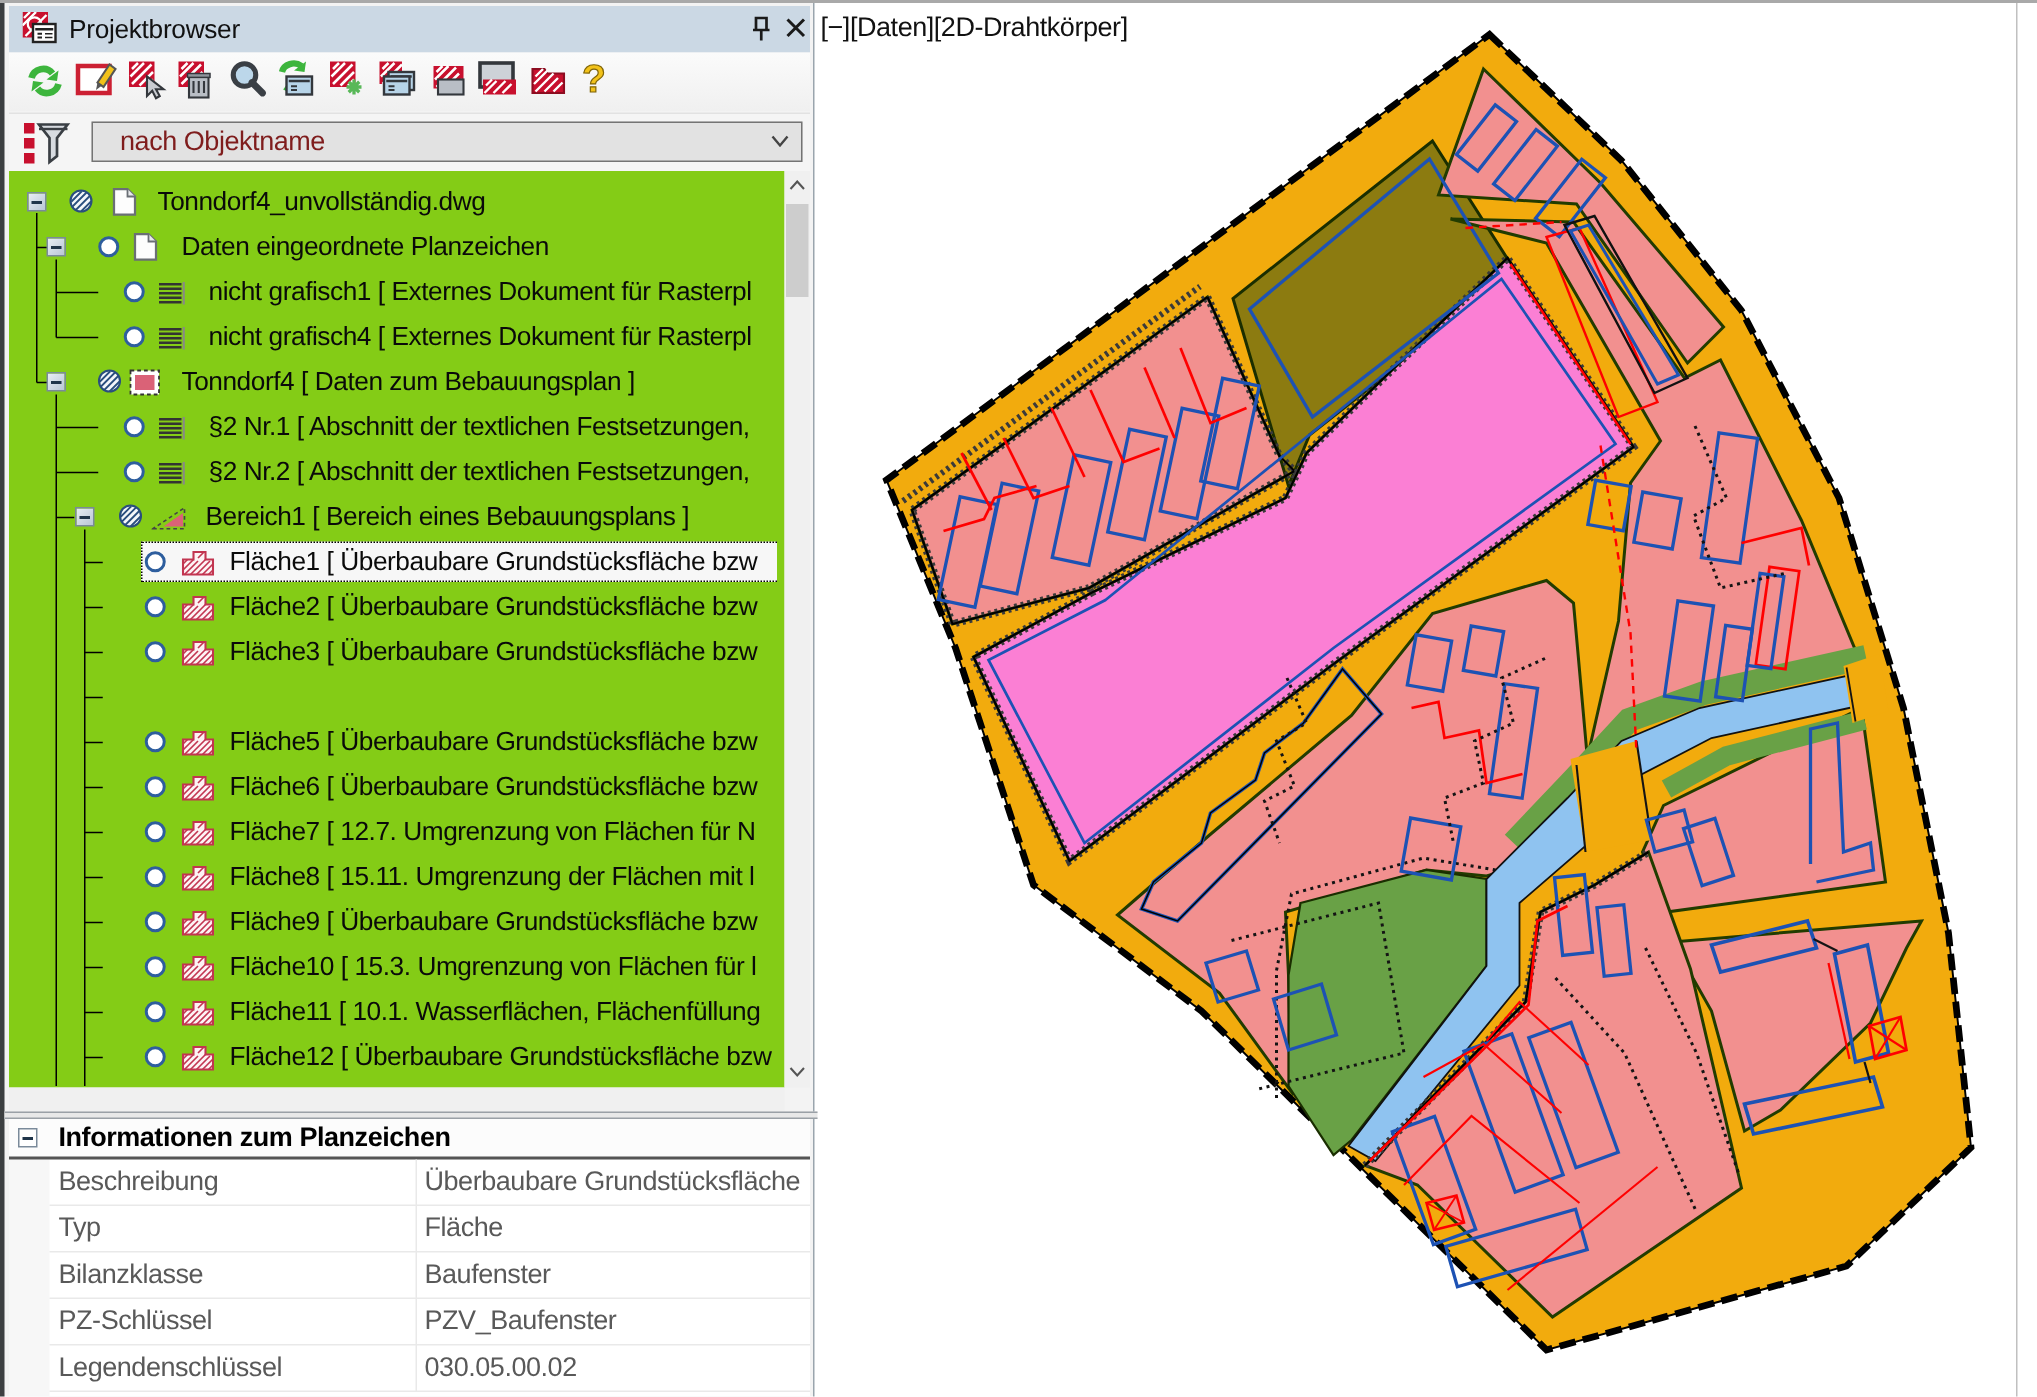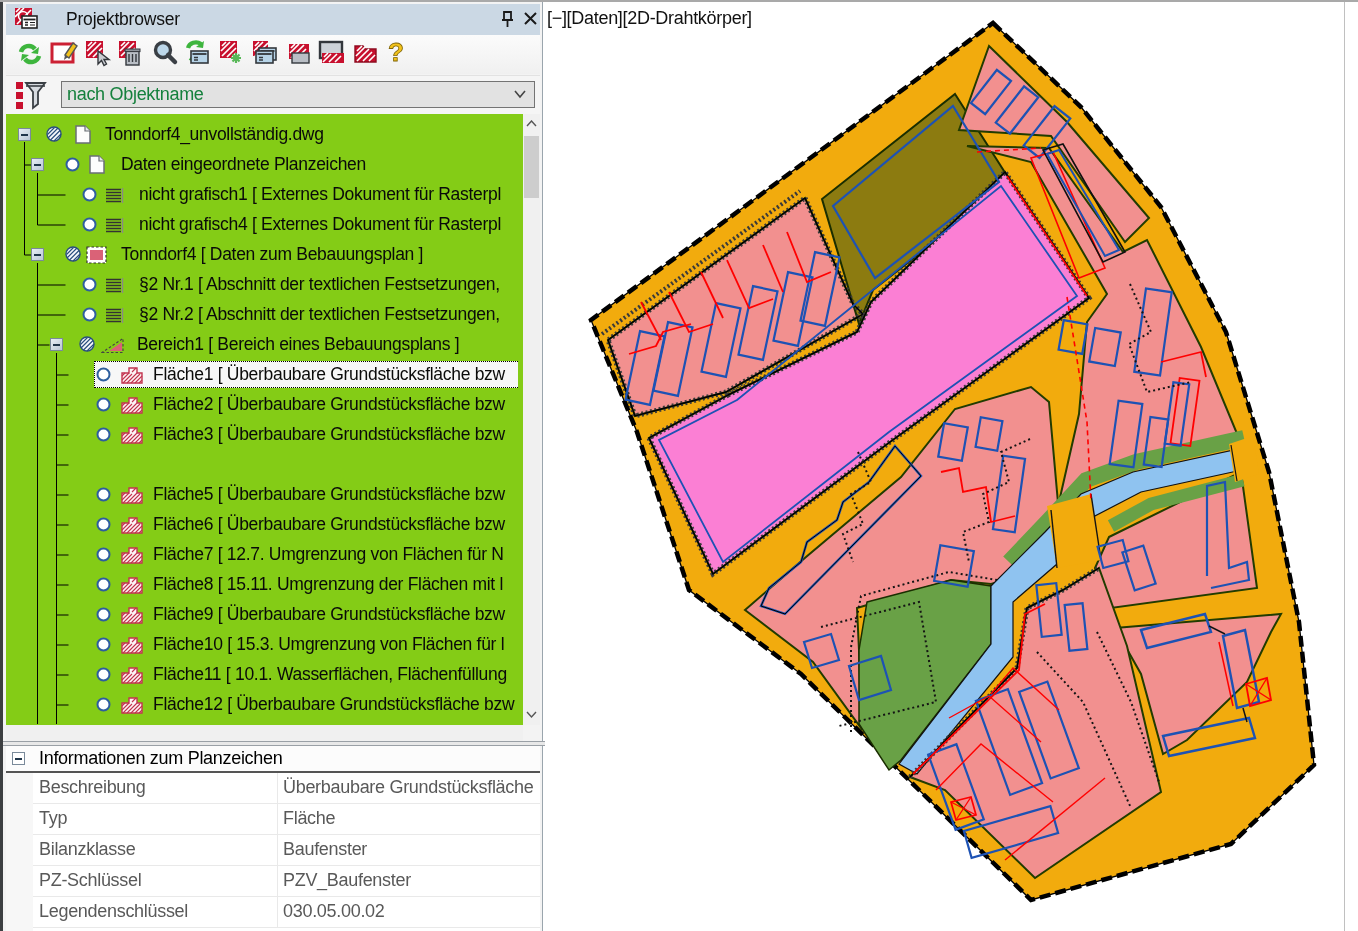--- a/index.html
+++ b/index.html
@@ -6,7 +6,7 @@
 #app{position:relative;width:1358px;height:931px;background:#fff;border-top:2px solid #a9a9a9}
 #panel{position:absolute;left:0;top:0;width:542px;height:931px;background:#f3f3f3;border-left:3px solid #3c3f41}
 #titlebar{position:absolute;left:3px;top:2px;width:534px;height:31px;background:#cbd8e4;display:flex;align-items:center}
-#titlebar .ttl{font-size:17.5px;color:#111;margin-left:60px;letter-spacing:-0.2px}
+#titlebar .ttl{font-size:17.5px;color:#111;margin-left:40px;letter-spacing:-0.2px}
 #toolbar{position:absolute;left:3px;top:33px;width:534px;height:39px;background:linear-gradient(#fbfbfb,#f0f0f0)}
 #filterrow{position:absolute;left:3px;top:73px;width:534px;height:39px;background:#f5f5f5;border-top:1px solid #e2e2e2}
 #dropdown{position:absolute;left:55px;top:5px;width:474px;height:27px;background:#e2e2e2;border:1px solid #747474;font-size:18px;color:#15803d;line-height:25px;padding-left:5px;letter-spacing:-0.3px}

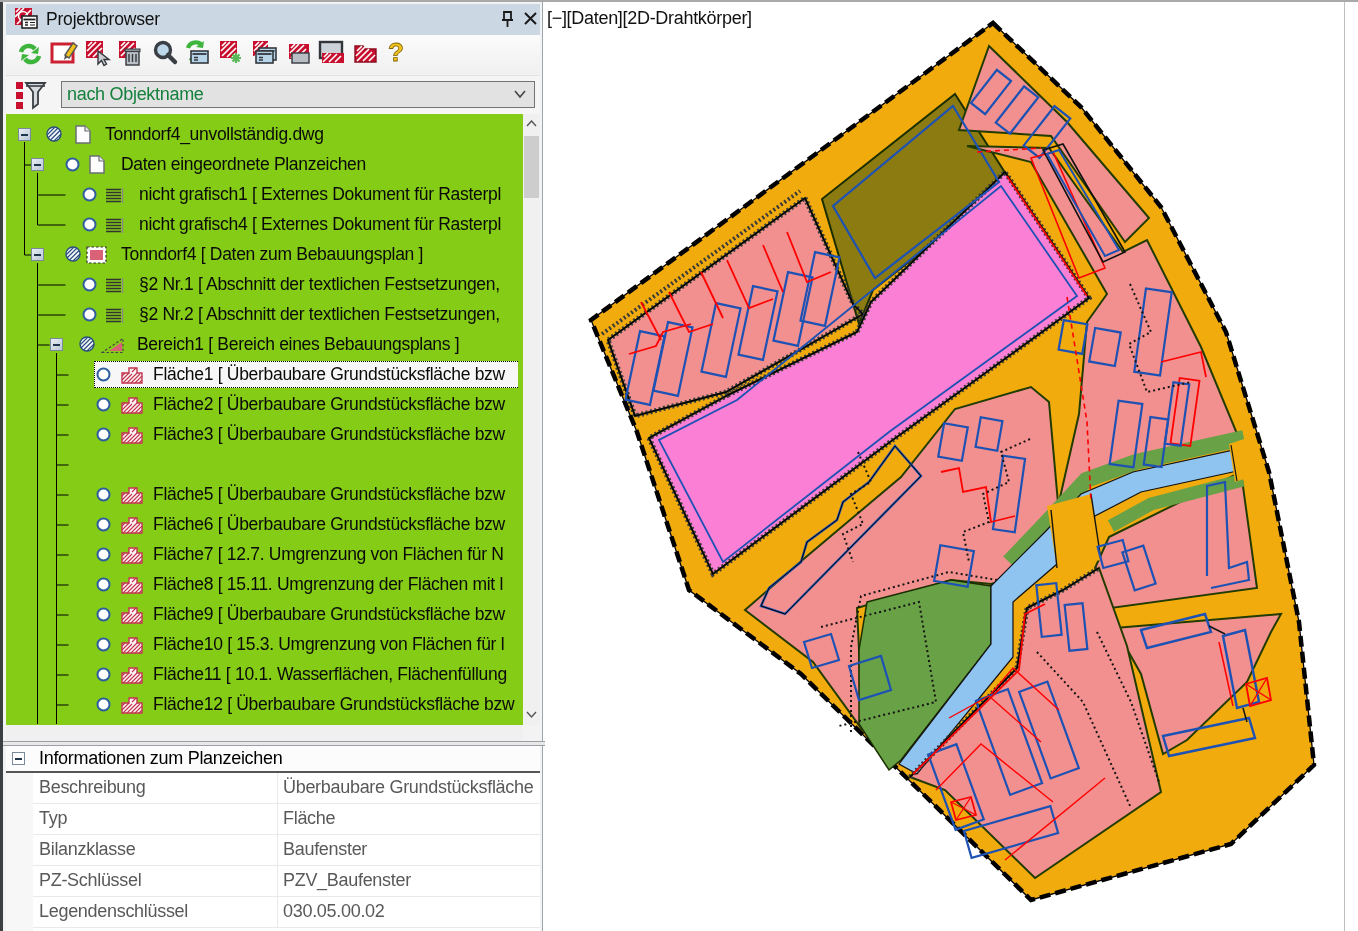--- a/index.html
+++ b/index.html
@@ -9,7 +9,7 @@
 #titlebar .ttl{font-size:17.5px;color:#111;margin-left:40px;letter-spacing:-0.2px}
 #toolbar{position:absolute;left:3px;top:33px;width:534px;height:39px;background:linear-gradient(#fbfbfb,#f0f0f0)}
 #filterrow{position:absolute;left:3px;top:73px;width:534px;height:39px;background:#f5f5f5;border-top:1px solid #e2e2e2}
-#dropdown{position:absolute;left:55px;top:5px;width:474px;height:27px;background:#e2e2e2;border:1px solid #747474;font-size:18px;color:#15803d;line-height:25px;padding-left:5px;letter-spacing:-0.3px}
+#dropdown{position:absolute;left:55px;top:5px;width:474px;height:27px;background:#e2e2e2;border:1px solid #747474;font-size:18px;color:#7f1d1d;line-height:25px;padding-left:18px;letter-spacing:-0.3px}
 #tree{position:absolute;left:3px;top:112px;width:517px;height:611px;background:#84cc16;overflow:hidden}
 .trow{position:absolute;height:30px;width:517px;font-size:17.5px;color:#0a0a0a;white-space:nowrap;letter-spacing:-0.3px}
 .trow span.txt{position:absolute;top:4px}

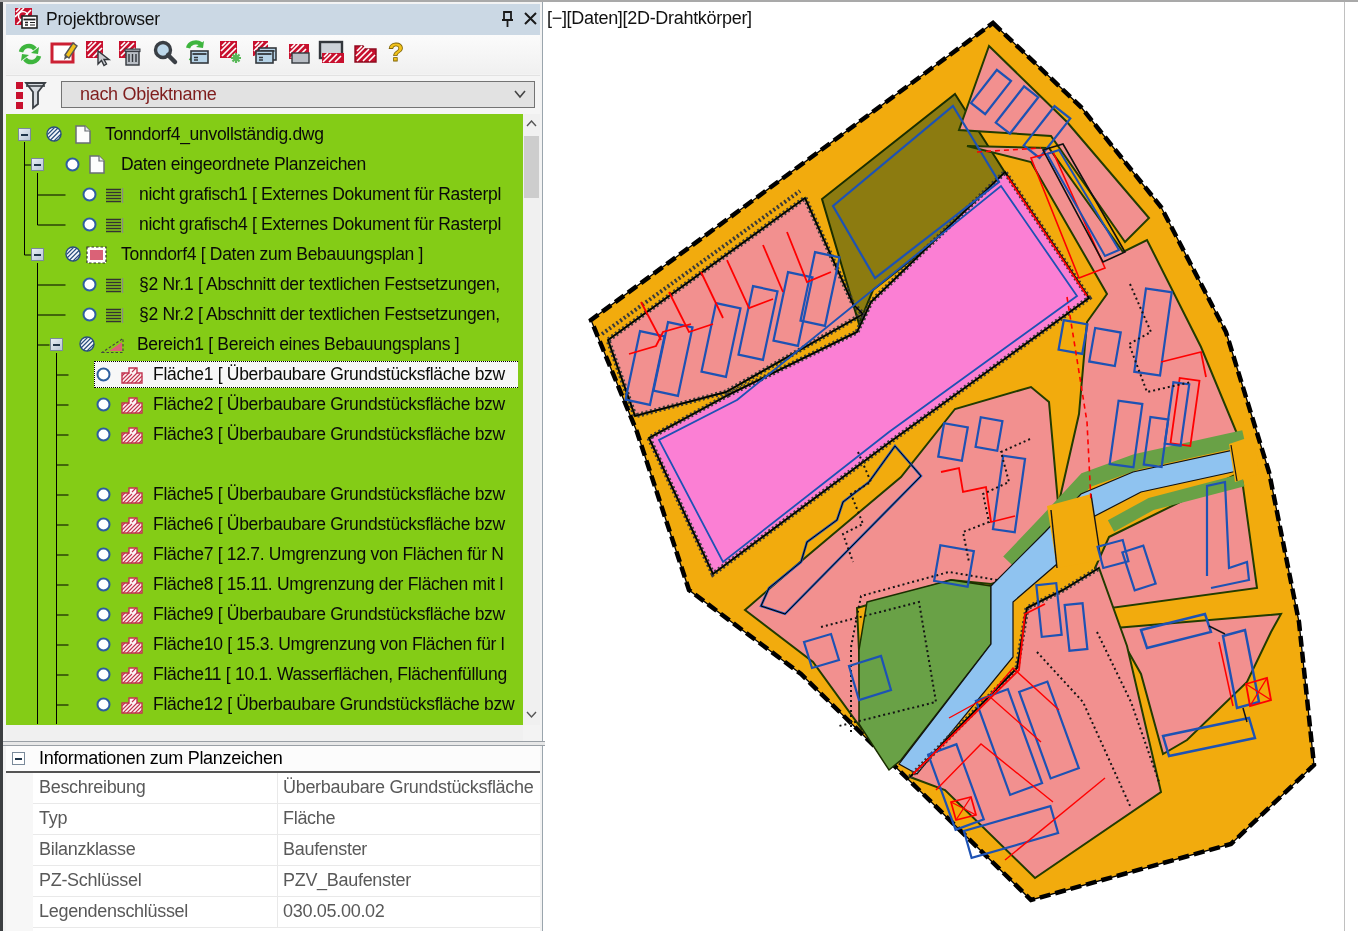--- a/index.html
+++ b/index.html
@@ -20,7 +20,7 @@
 #splitter{position:absolute;left:0px;top:739px;width:542px;height:5px;background:#e8e8e8;border-top:1px solid #9aa0a6;border-bottom:1px solid #9aa0a6}
 #info{position:absolute;left:3px;top:744px;width:534px;height:185px;background:#fff}
 #infohdr{position:absolute;left:0;top:0;width:534px;height:27px;background:#fcfcfc;border-bottom:2px solid #555}
-#infohdr .t{position:absolute;left:33px;top:2px;font-size:18px;font-weight:normal;color:#000;letter-spacing:-0.3px}
+#infohdr .t{position:absolute;left:33px;top:2px;font-size:18px;font-weight:bold;color:#000;letter-spacing:-0.3px}
 .irow{position:absolute;left:27px;width:507px;height:31px;border-bottom:1px solid #e9e9e9;font-size:18px;color:#595959;letter-spacing:-0.3px}
 .irow .l{position:absolute;left:6px;top:4px}
 .irow .v{position:absolute;left:250px;top:4px}

